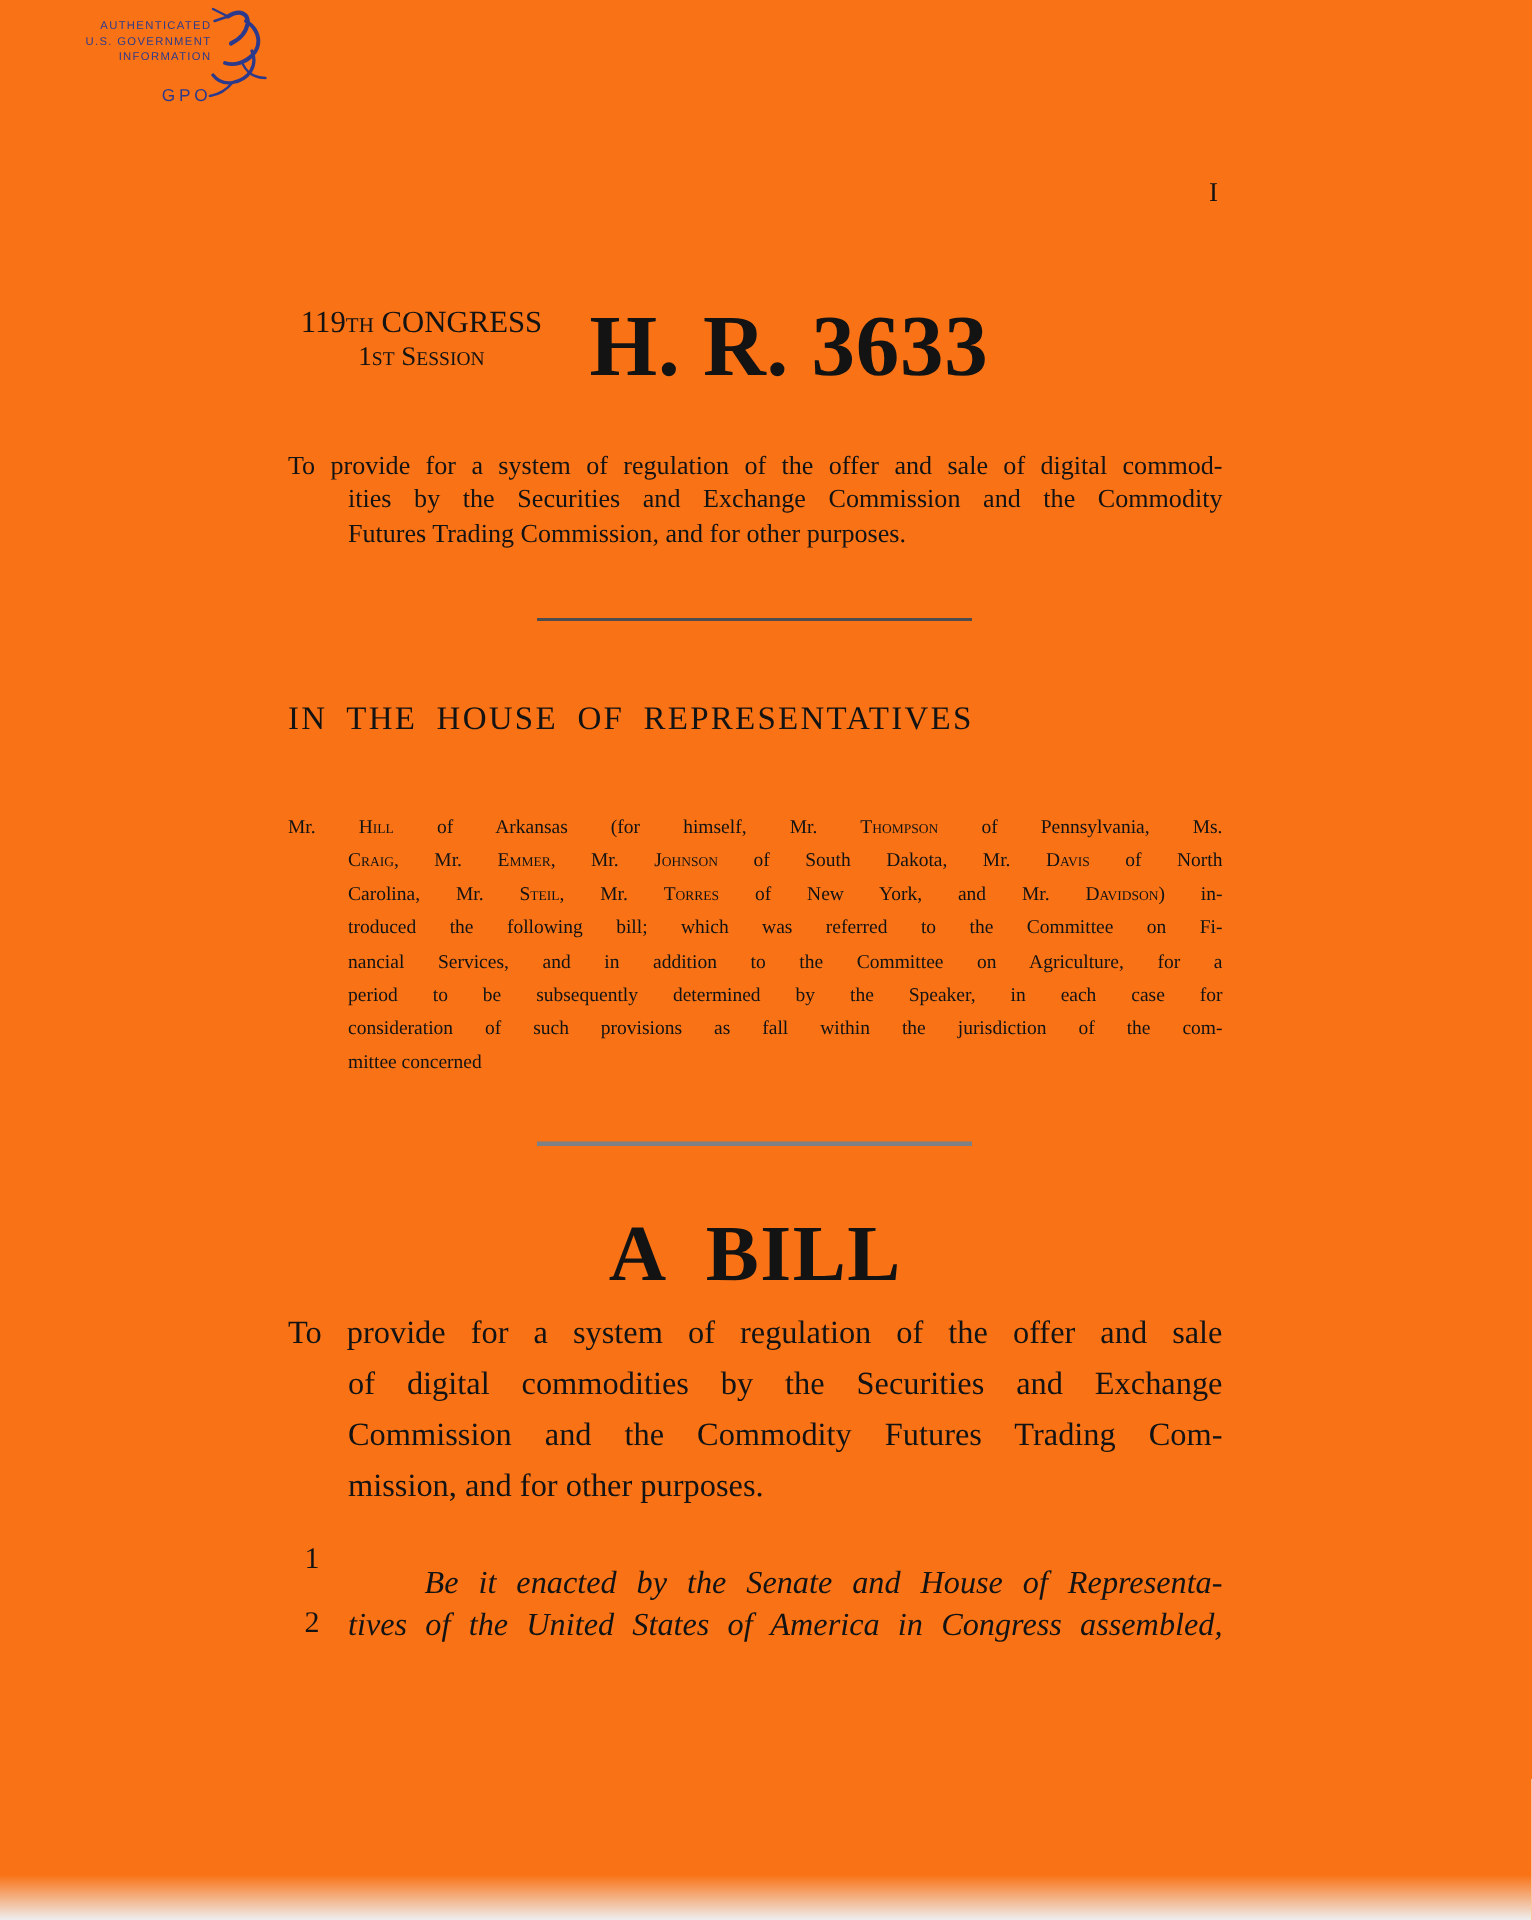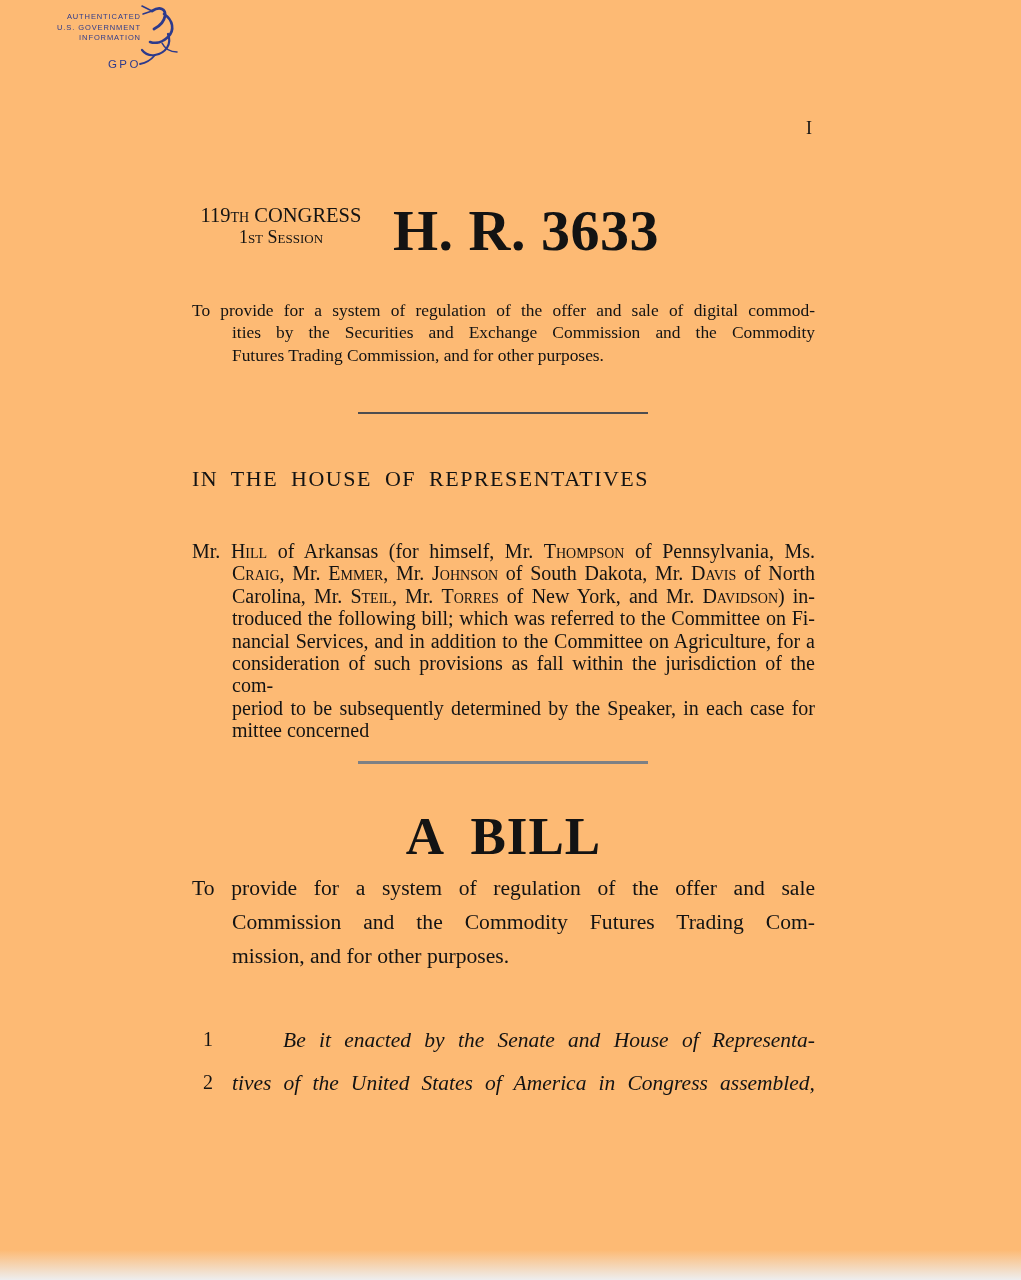--- a/index.html
+++ b/index.html
@@ -5,7 +5,7 @@
   html,body { margin:0; padding:0; background:#ffffff; }
   .page {
     position:relative; width:1021px; height:1280px;
-    background:#fdba74; overflow:hidden;
+    background:#f97316; overflow:hidden;
     font-family:"Liberation Serif", serif;
     color:#131313;
   }

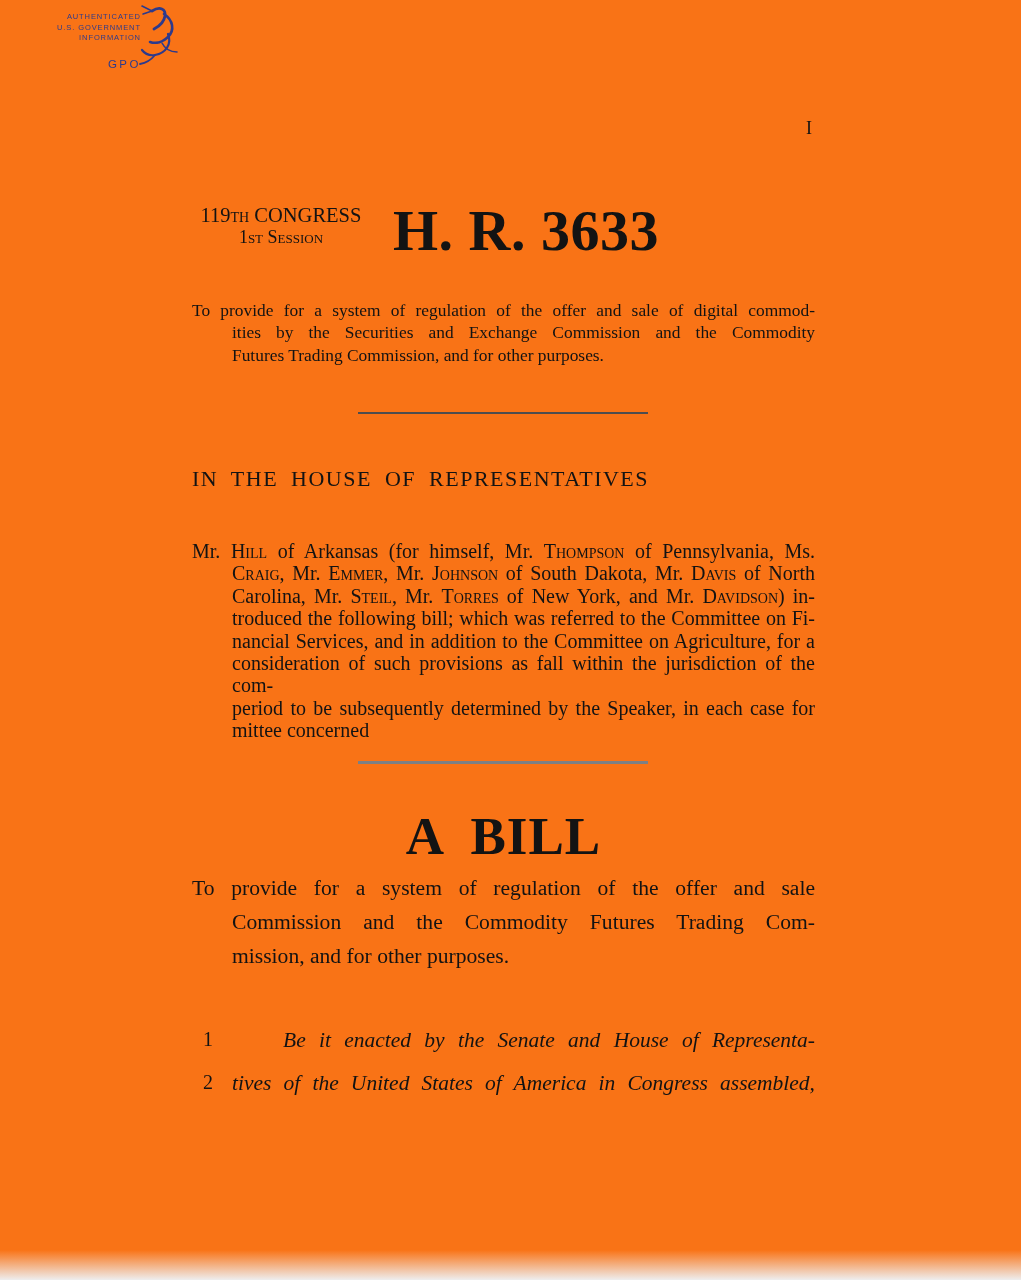--- a/index.html
+++ b/index.html
@@ -50,7 +50,7 @@
   .house { top:466px; font-size:22px; letter-spacing:1.5px; word-spacing:6px; }
   .date  { top:508px; text-align:center; font-size:16px; letter-spacing:0.3px; }
 
-  .sponsor { top:540px; font-size:20px; line-height:22.4px; }
+  .sponsor { top:540px; font-size:13px; line-height:22.4px; }
 
   .abill { top:806px; text-align:center; font-size:53px; font-weight:bold; letter-spacing:1px; word-spacing:14px; }
 

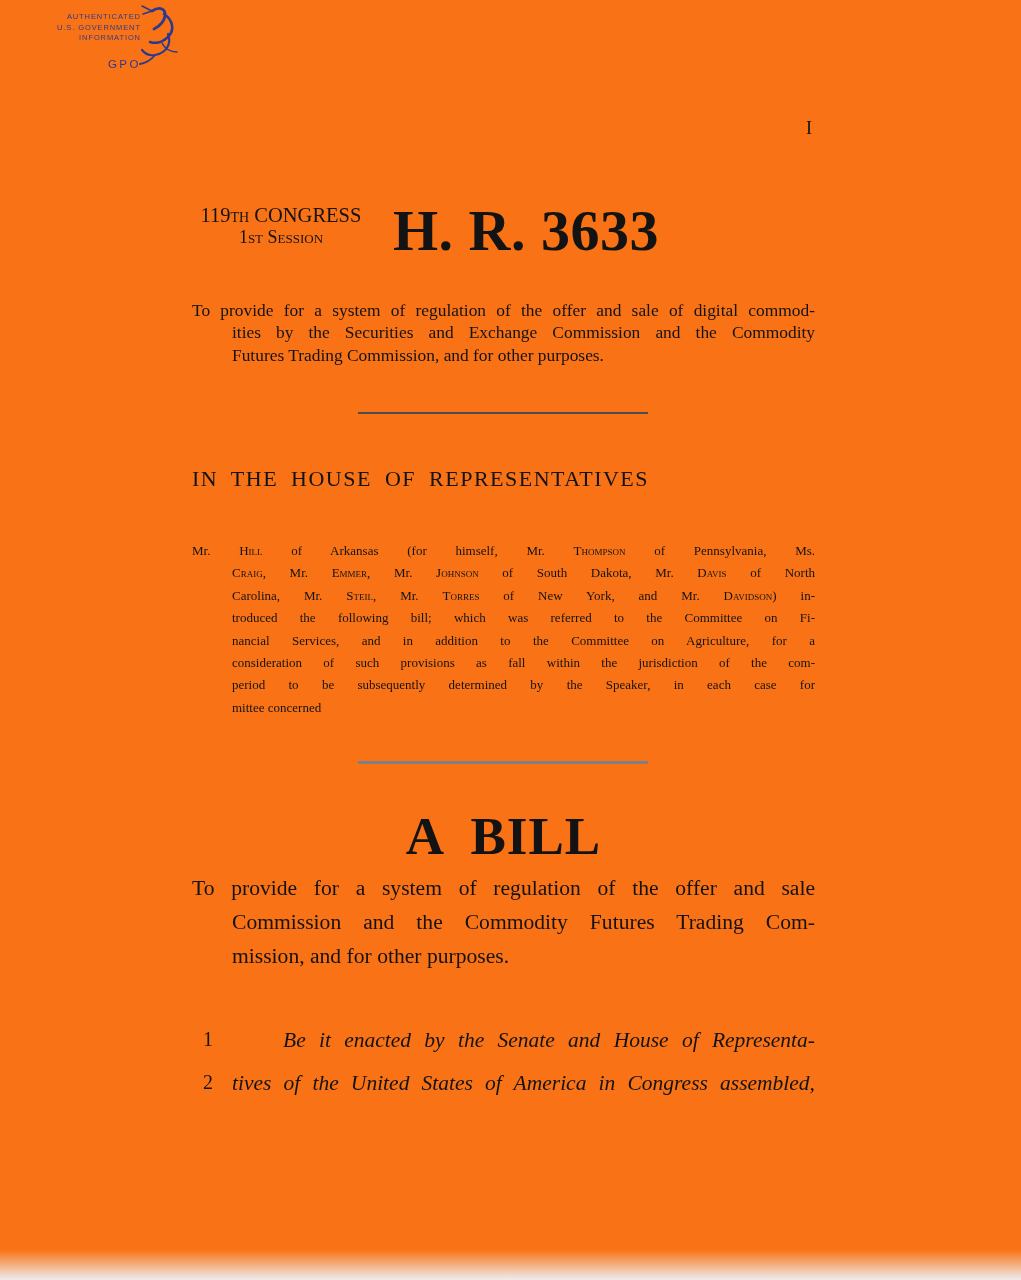--- a/index.html
+++ b/index.html
@@ -116,8 +116,8 @@
     <div class="ln ind jus">Carolina, Mr. <span class="sc">Steil</span>, Mr. <span class="sc">Torres</span> of New York, and Mr. <span class="sc">Davidson</span>) in-</div>
     <div class="ln ind jus">troduced the following bill; which was referred to the Committee on Fi-</div>
     <div class="ln ind jus">nancial Services, and in addition to the Committee on Agriculture, for a</div>
+    <div class="ln ind jus">period to be subsequently determined by the Speaker, in each case for</div>
     <div class="ln ind jus">consideration of such provisions as fall within the jurisdiction of the com-</div>
-    <div class="ln ind jus">period to be subsequently determined by the Speaker, in each case for</div>
     <div class="ln ind">mittee concerned</div>
   </div>
 

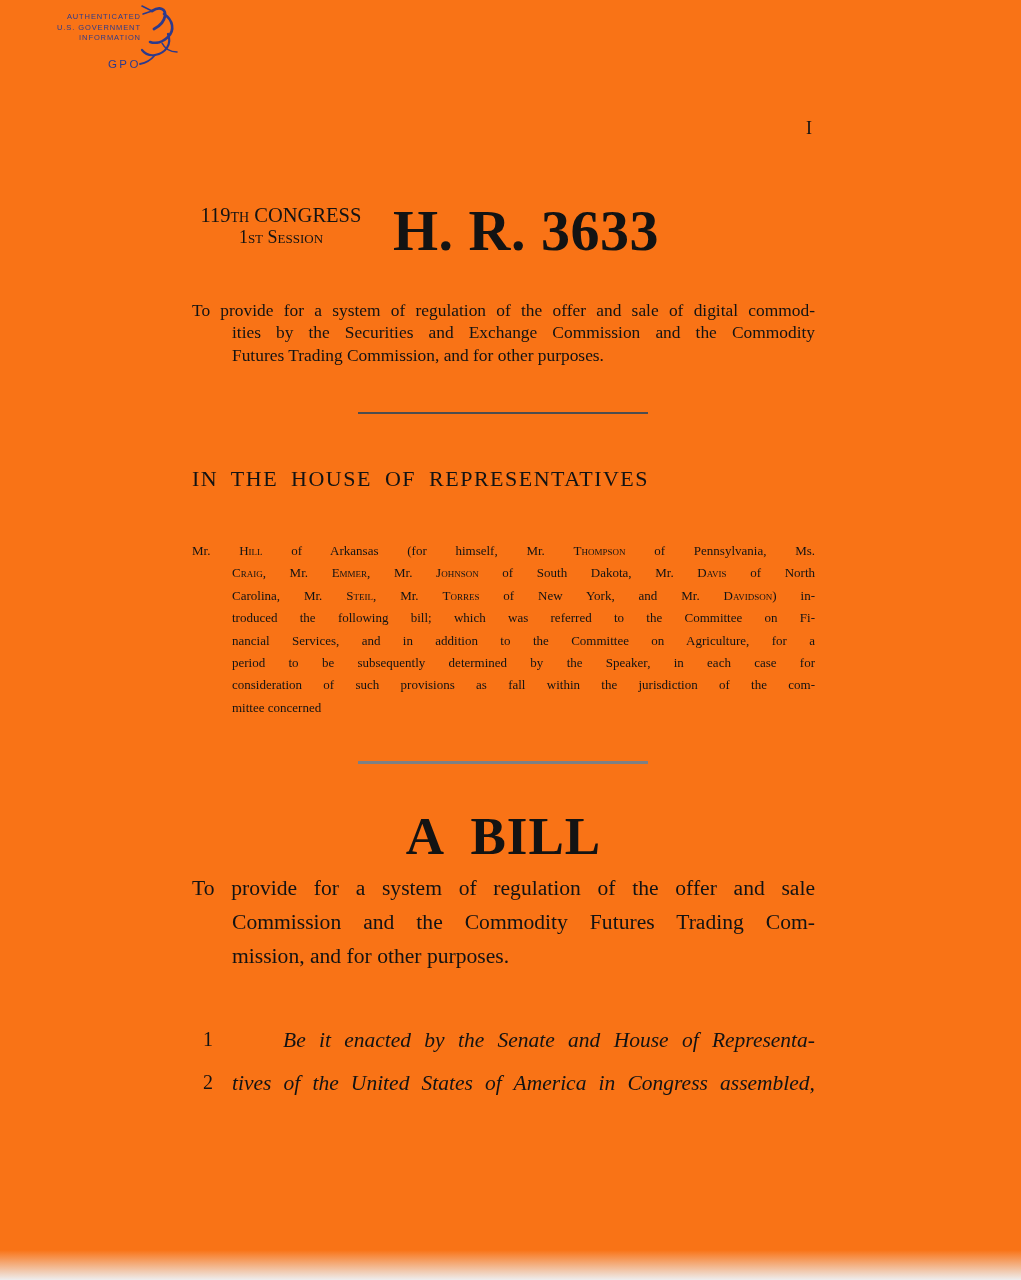--- a/index.html
+++ b/index.html
@@ -127,6 +127,7 @@
 
   <div class="col billtitle">
     <div class="ln jus">To provide for a system of regulation of the offer and sale</div>
+    <div class="ln ind jus">of digital commodities by the Securities and Exchange</div>
     <div class="ln ind jus">Commission and the Commodity Futures Trading Com-</div>
     <div class="ln ind">mission, and for other purposes.</div>
   </div>

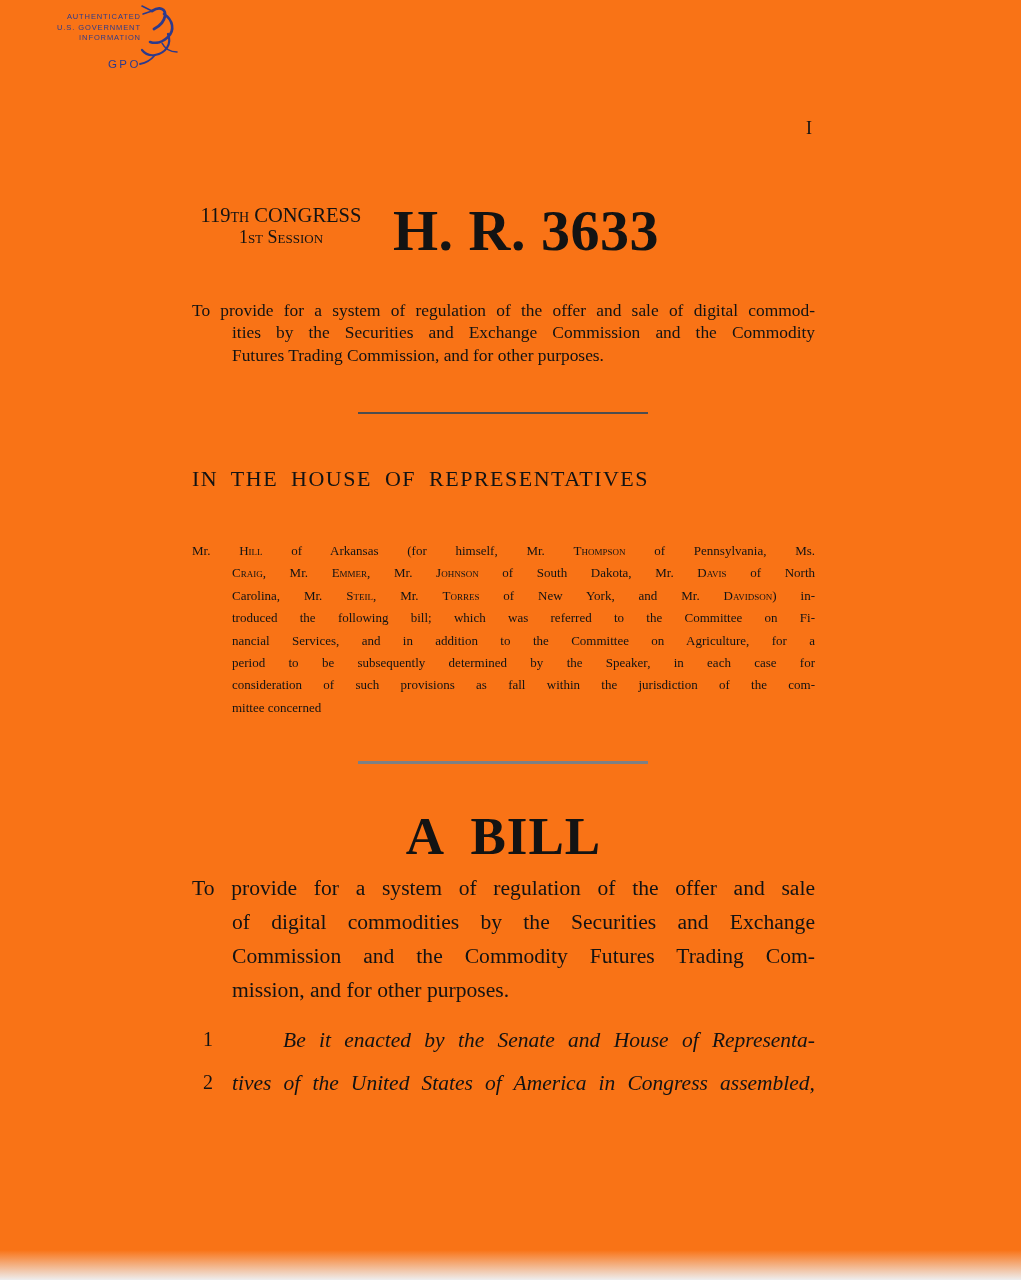--- a/index.html
+++ b/index.html
@@ -62,7 +62,7 @@
   .bl2 { top:1069px; }
   .lnum { position:absolute; left:11px; top:2px; font-size:20px; font-style:normal; }
   .ltext { font-style:italic; font-size:21.5px; line-height:28px; }
-  .ind1 { padding-left:91px; }
+  .ind1 { padding-left:91px;margin-top:15px; }
 
   .sc, .sc-all { font-variant:small-caps; }
 </style>

